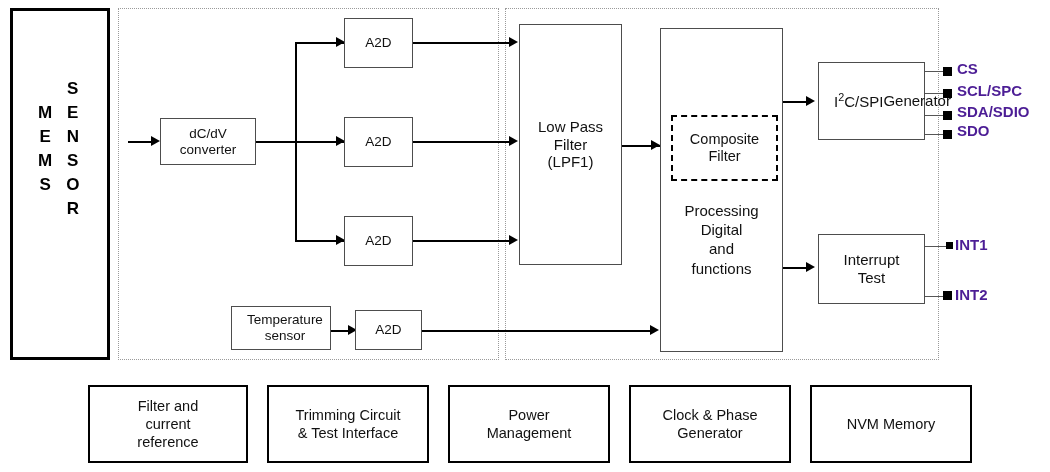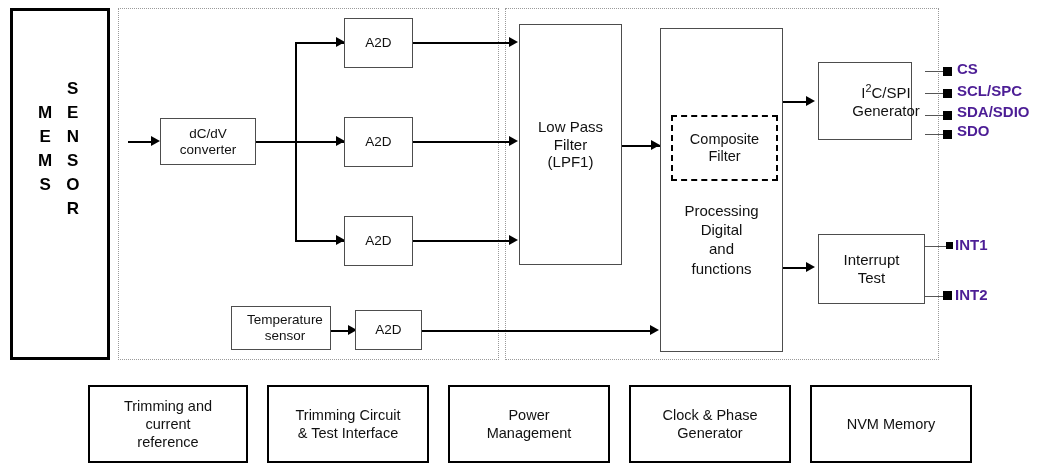--- a/index.html
+++ b/index.html
@@ -213,7 +213,7 @@
   <div class="abs h-wire" style="left:783px;top:267px;width:28px;"></div>
   <div class="arrow-r" style="left:806px;top:262px;"></div>
 
-  <div class="abs block" style="left:818px;top:62px;width:94px;height:78px;flex-direction:column;font-size:15px;padding-left:42px;">
+  <div class="abs block" style="left:818px;top:62px;width:107px;height:78px;flex-direction:row;font-size:15px;padding-left:42px;">
     <div>
       <span>I</span><span class="sup">2</span><span>C/SPI</span>
     </div>

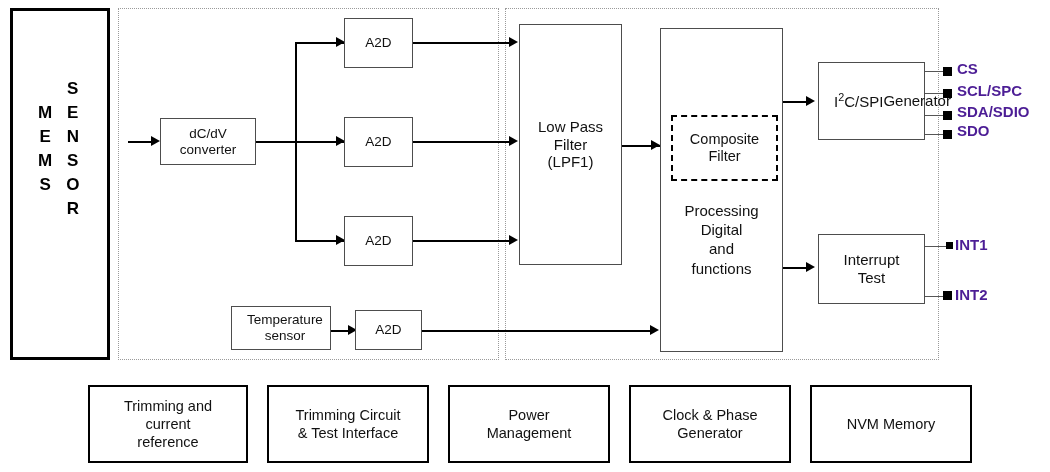--- a/index.html
+++ b/index.html
@@ -252,7 +252,7 @@
   <div class="supportrow">
     <div class="support s0">
       <div>
-        <div>Trimming and</div>
+        <div>Filter and</div>
         <div>current</div>
         <div>reference</div>
       </div>

